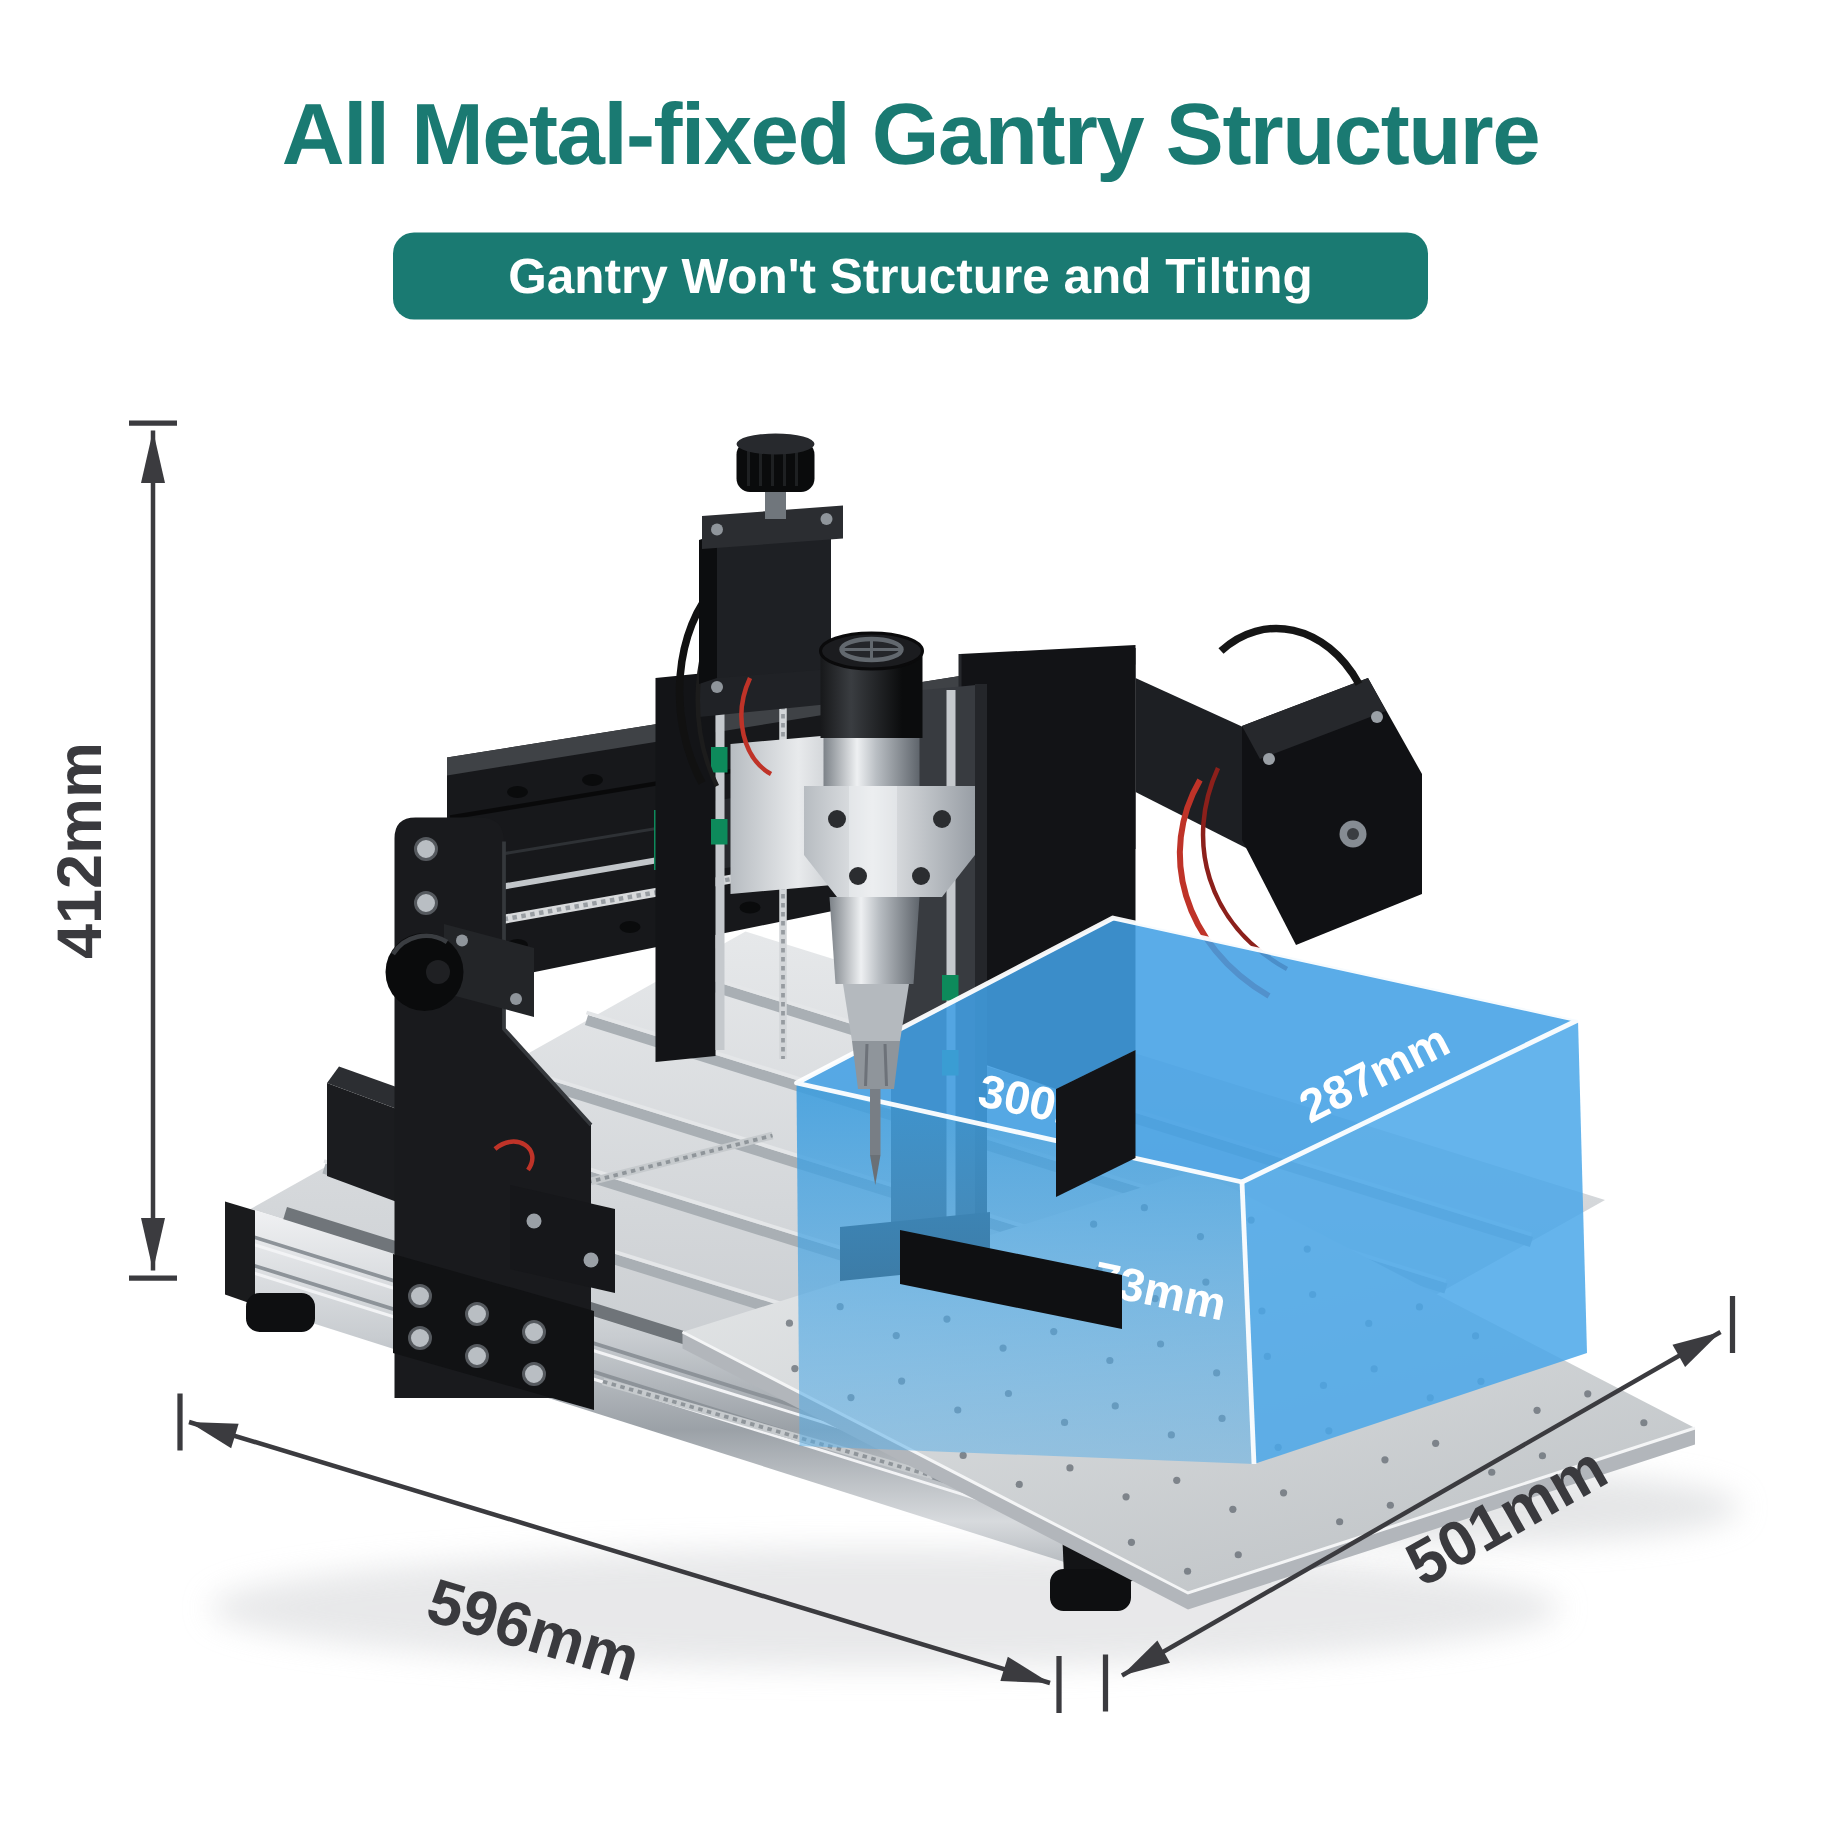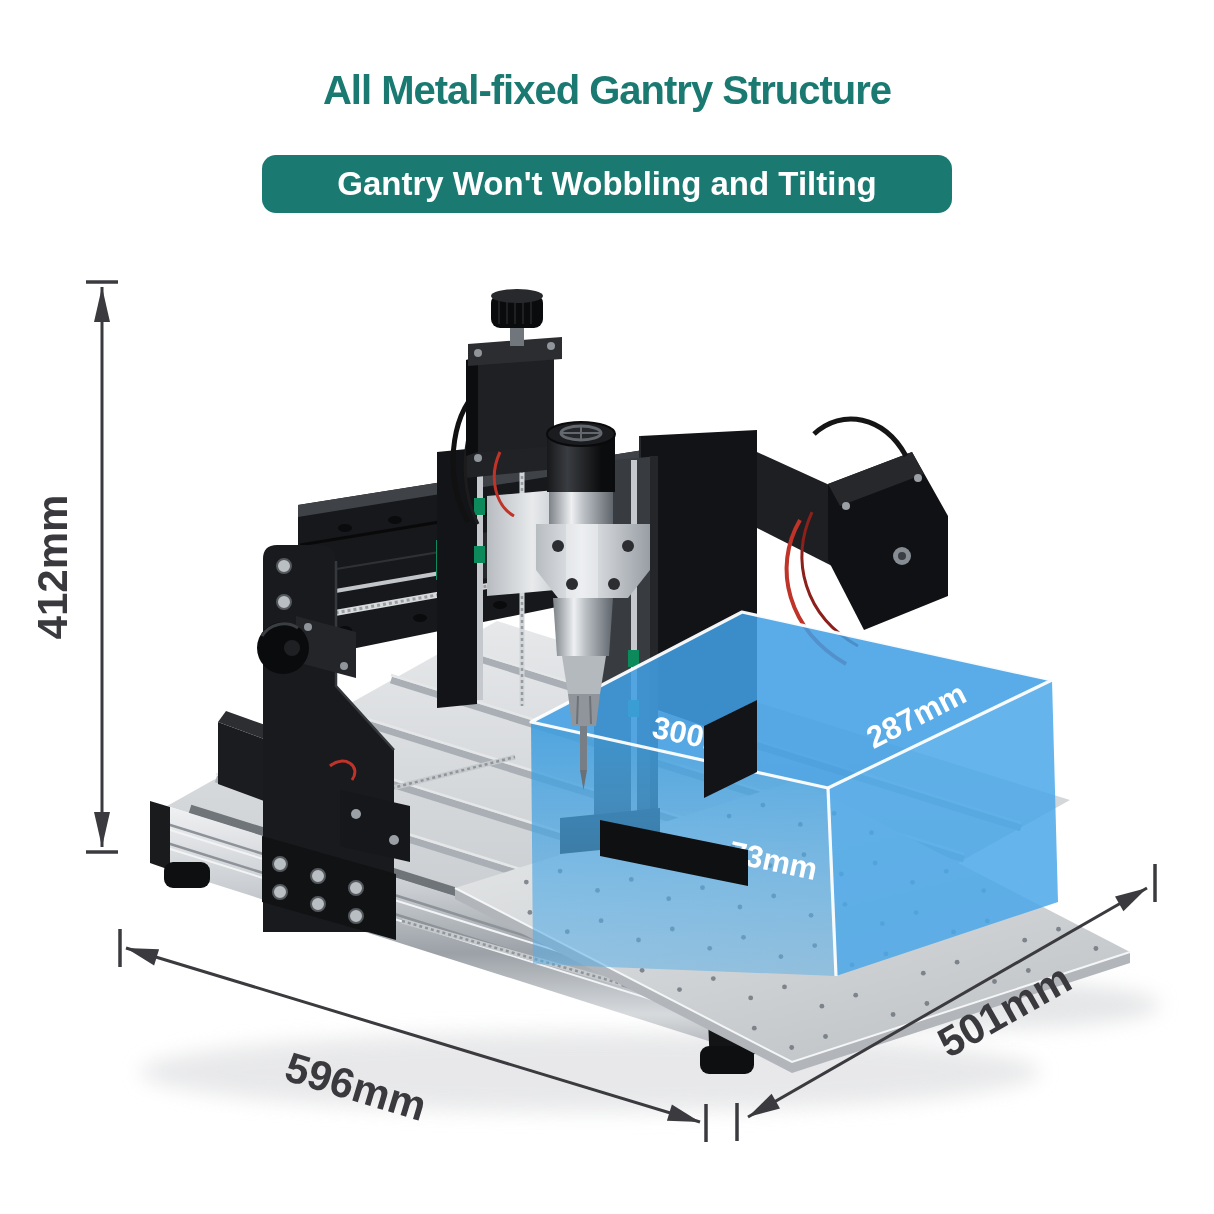--- a/index.html
+++ b/index.html
@@ -6,7 +6,7 @@
   .stage{position:relative;width:1214px;height:1214px;background:#ffffff;overflow:hidden;
          font-family:"Liberation Sans",sans-serif;}
   .title{position:absolute;top:46px;left:0;width:100%;height:88px;line-height:88px;
-         text-align:center;font-weight:bold;font-size:40px;letter-spacing:-1px;}
+         text-align:center;font-weight:bold;font-size:58px;letter-spacing:-1px;}
   .banner{position:absolute;top:155px;left:50%;transform:translateX(-50%);
           width:690px;height:58px;line-height:58px;border-radius:14px;
           text-align:center;font-weight:bold;font-size:33px;}

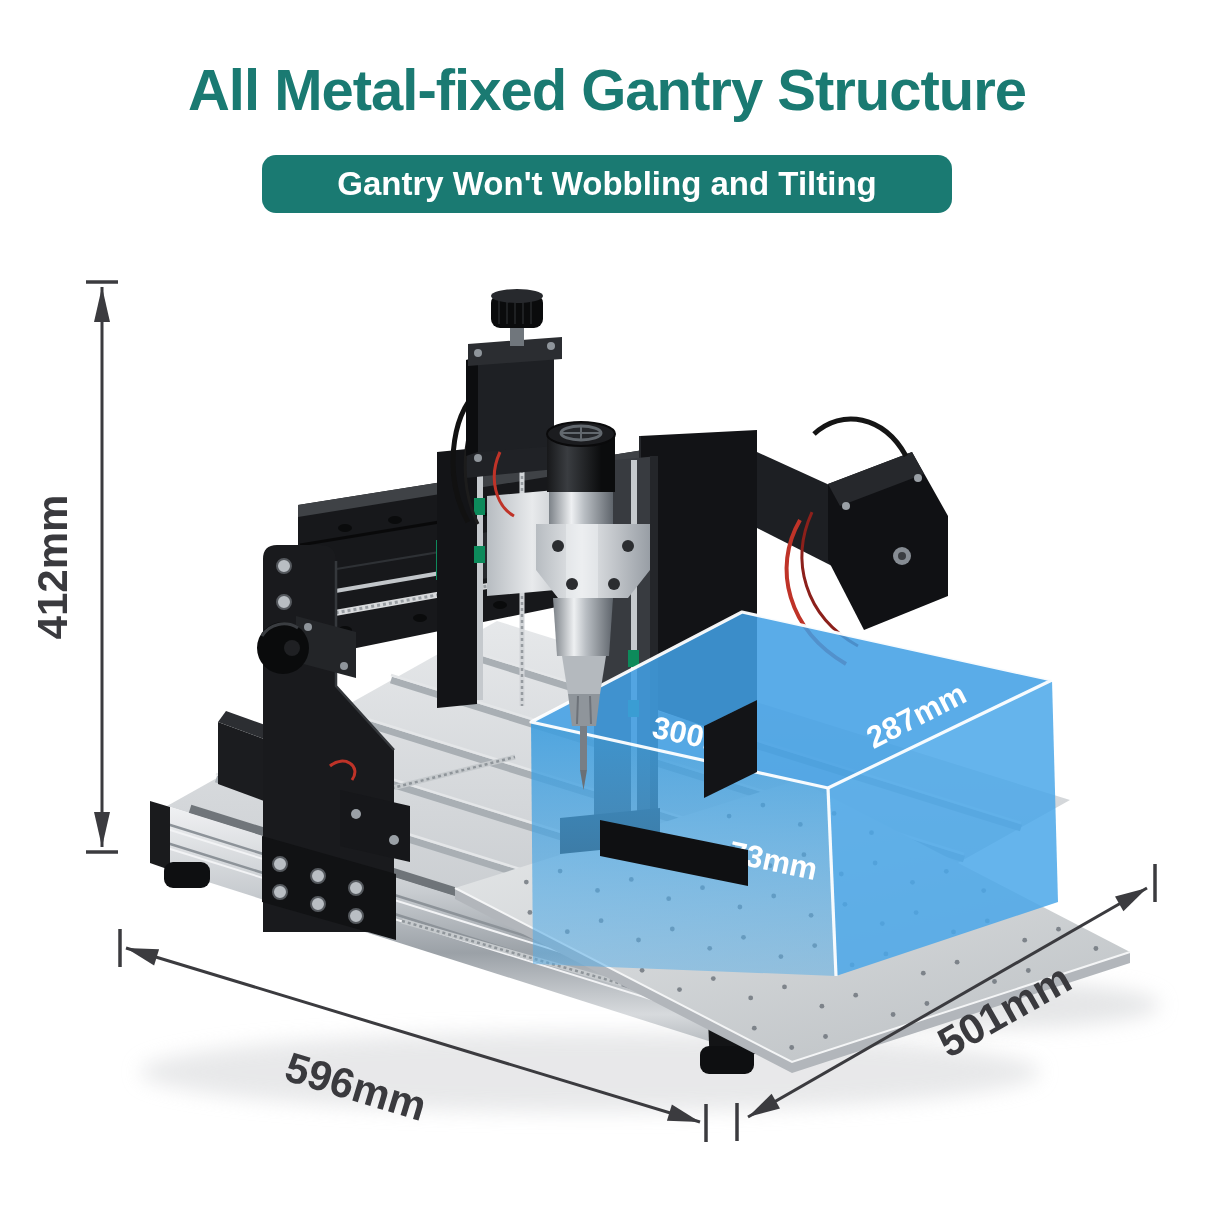--- a/index.html
+++ b/index.html
@@ -21,7 +21,7 @@
 
   <div class="title" style="color:#1A7A72;">All Metal-fixed Gantry Structure</div>
 
-  <div class="banner" style="background:#1A7A72;color:#FFFFFF;">Gantry Won't Wobbling and Tilting</div>
+  <div class="banner" style="background:#1A7A72;color:#FFFFFF;">Gantry Won't Structure and Tilting</div>
 
   <svg class="scene" viewBox="0 0 1214 1214">
     <defs>

